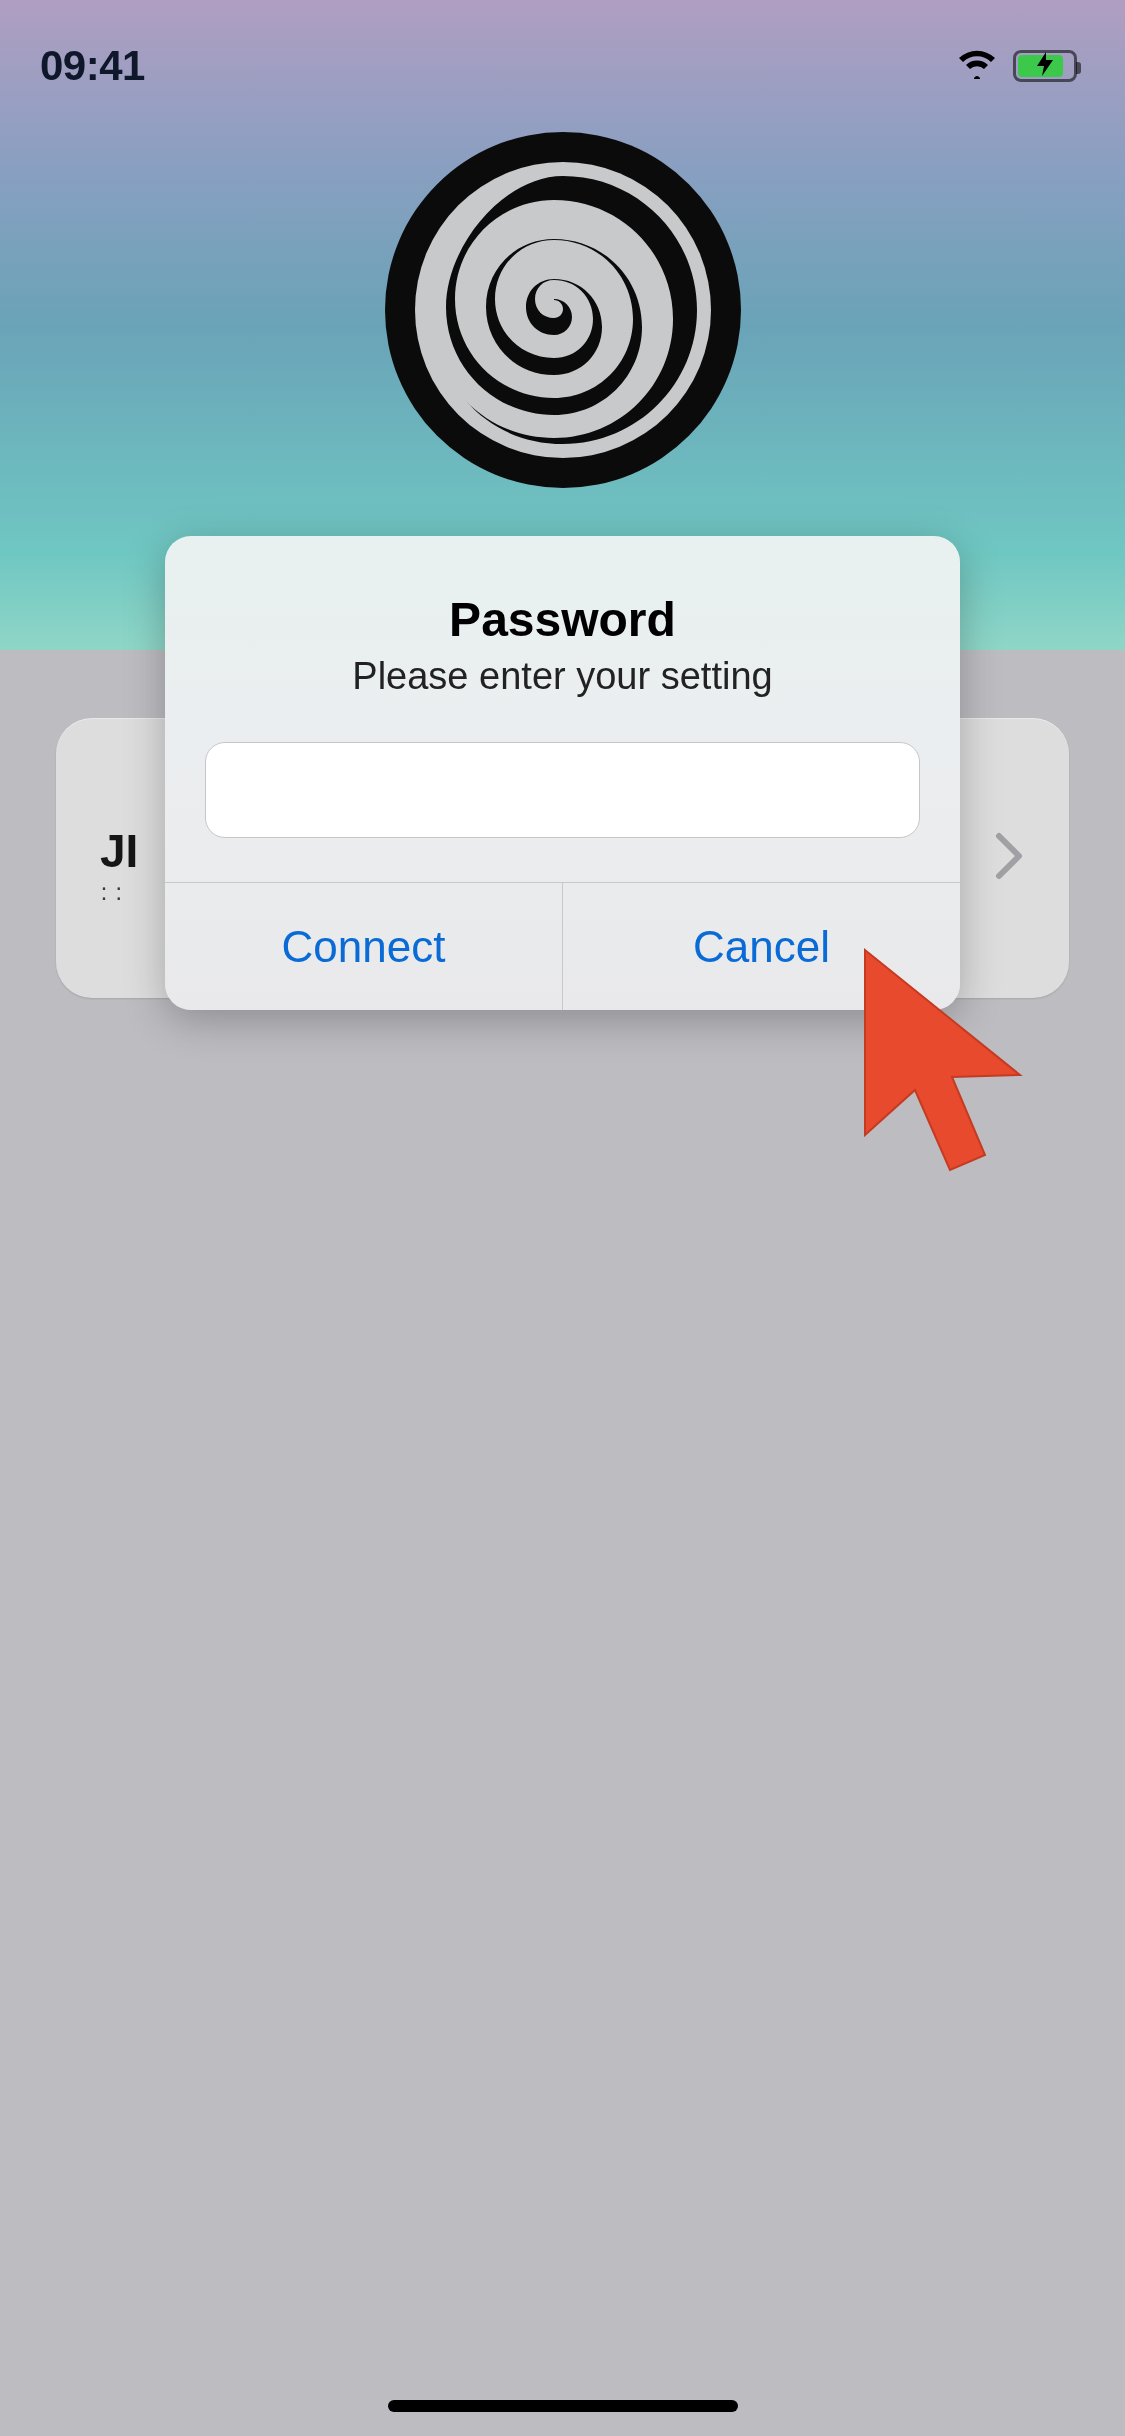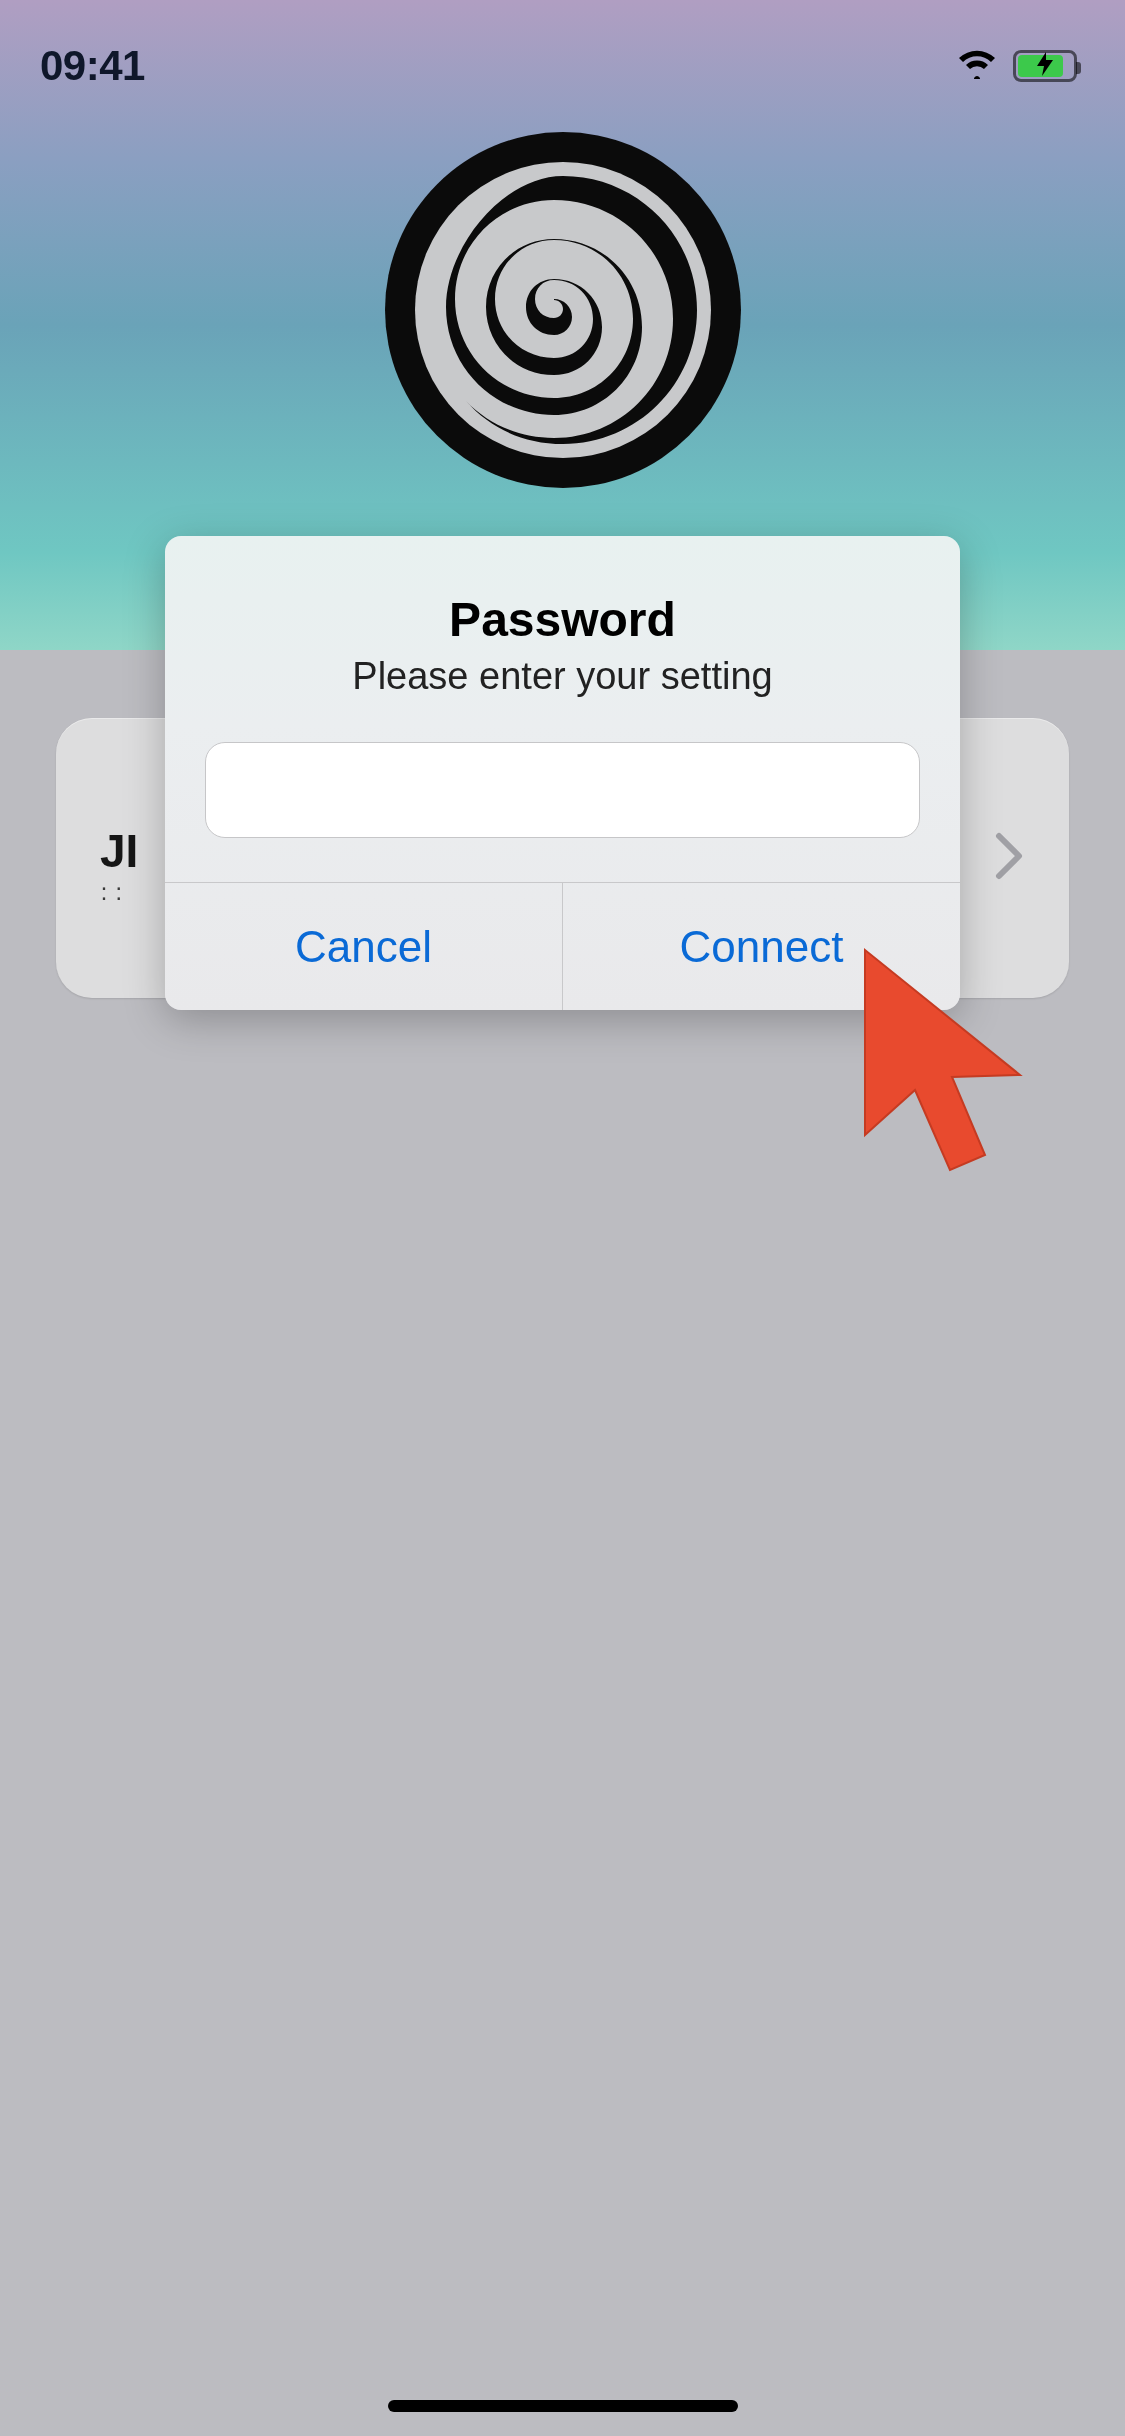--- a/index.html
+++ b/index.html
@@ -90,7 +90,7 @@
       position: absolute;
       left: 165px; top: 536px;
       width: 795px;
-      border-radius: 16px;
+      border-radius: 26px;
       overflow: hidden;
       box-shadow: 0 10px 40px rgba(0,0,0,0.25);
       background: linear-gradient(180deg, #e8f1f0 0%, #ebeef0 40%, #e9e9eb 100%);

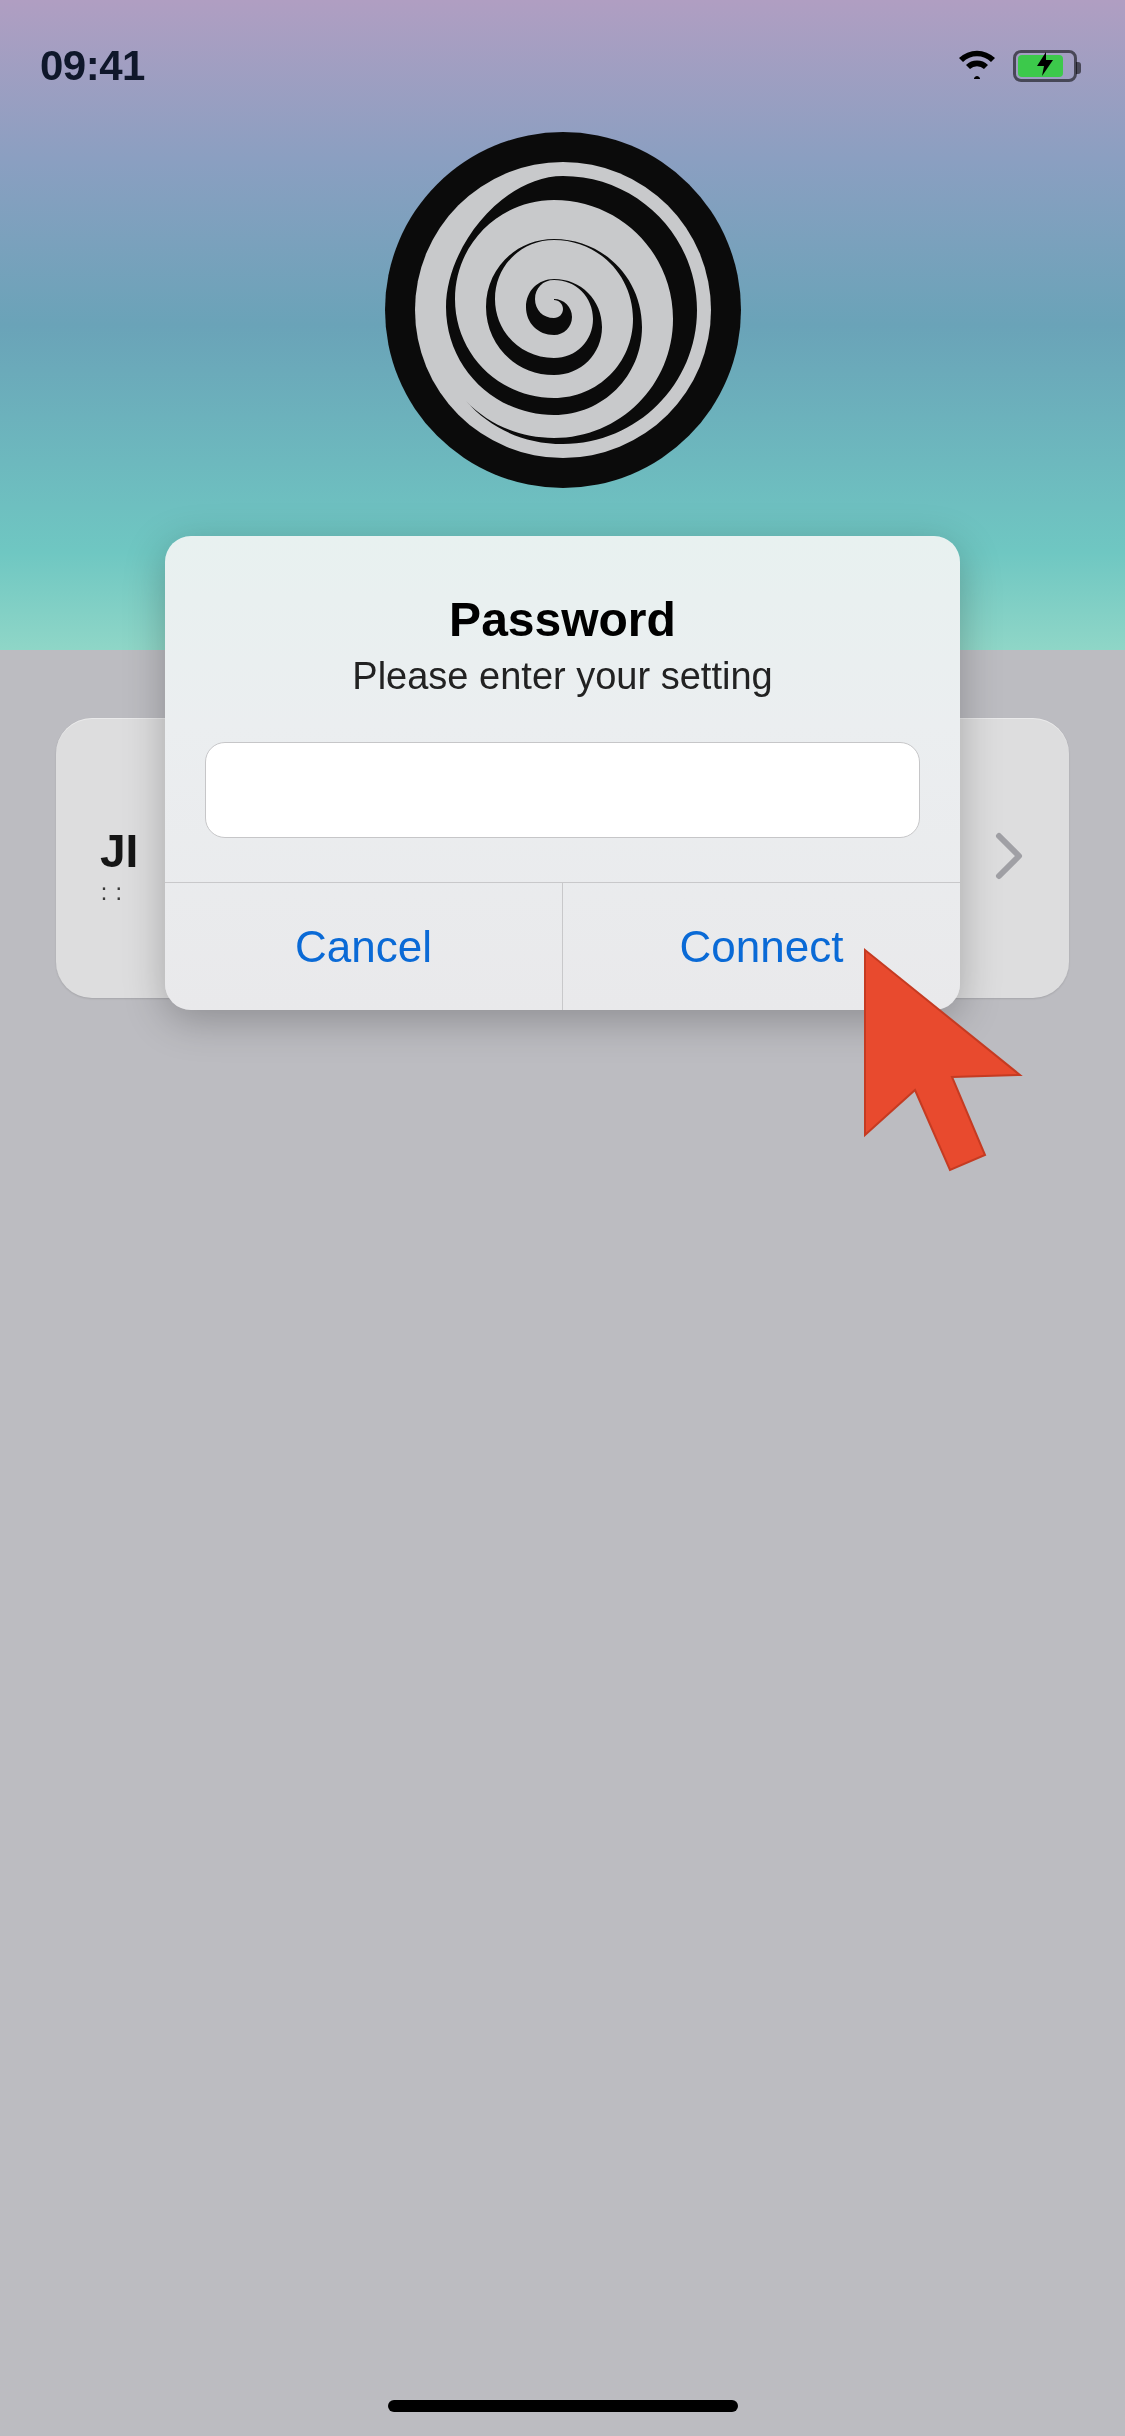--- a/index.html
+++ b/index.html
@@ -234,8 +234,8 @@
       <input type="password" class="modal-input" value="" style="">
     </div>
     <div class="modal-buttons">
+      <button class="modal-btn primary">Connect</button>
       <button class="modal-btn">Cancel</button>
-      <button class="modal-btn primary">Connect</button>
     </div>
   </div>
 

